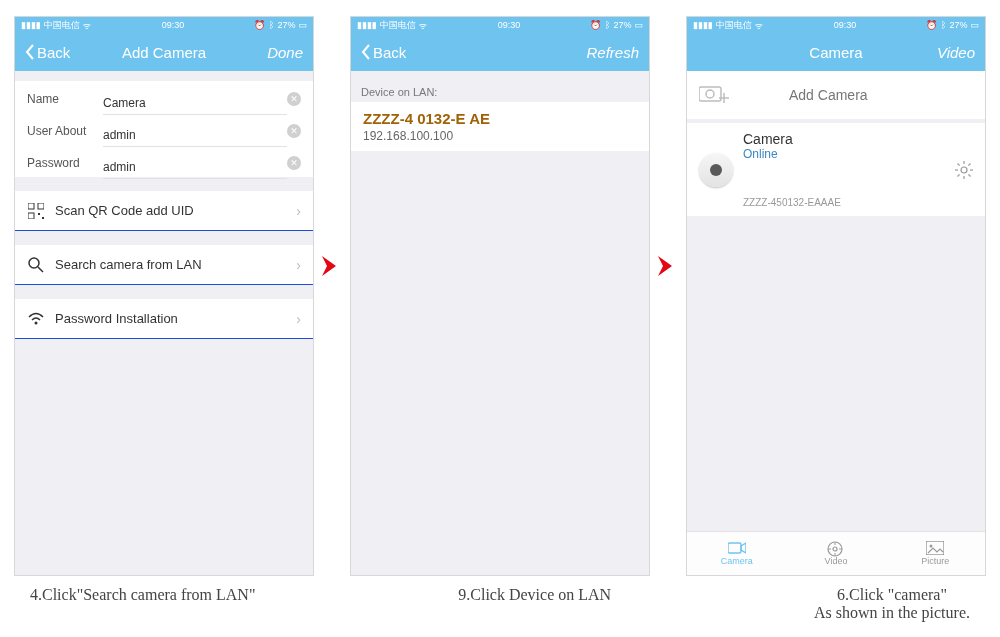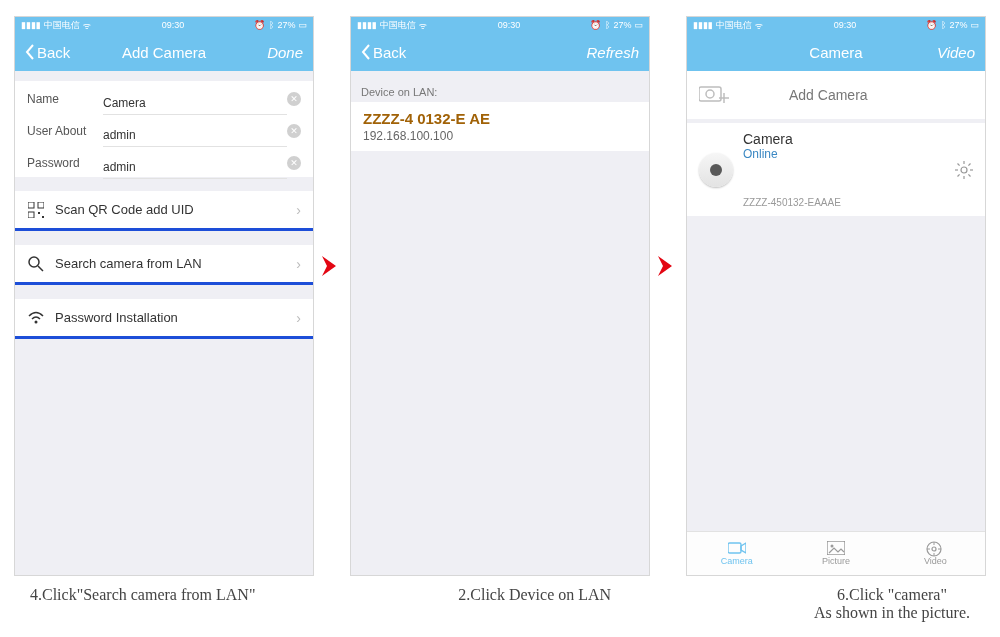--- a/index.html
+++ b/index.html
@@ -20,7 +20,7 @@
 .field .val { flex:1; border:none; border-bottom:1px solid #e2e2e2; font-size:12px; padding:4px 0; background:transparent; color:#333; }
 .field .clear { width:14px; height:14px; border-radius:50%; background:#d0d0d0; color:#fff; font-size:9px; display:flex; align-items:center; justify-content:center; }
 .spacer { height: 14px; background:#efeff4; }
-.row { background:#fff; height: 40px; display:flex; align-items:center; padding:0 12px; font-size:13px; color:#333; border-bottom:3px solid #1d4ed8; }
+.row { background:#fff; height: 40px; display:flex; align-items:center; padding:0 12px; font-size:13px; color:#333; border-bottom:1px solid #1d4ed8; }
 .row .ricon { width:18px; height:18px; margin-right:10px; display:flex; align-items:center; justify-content:center; }
 .row .chev { margin-left:auto; color:#bbb; font-size:14px; }
 .section-h { font-size:11px; color:#777; padding:15px 10px 4px; }

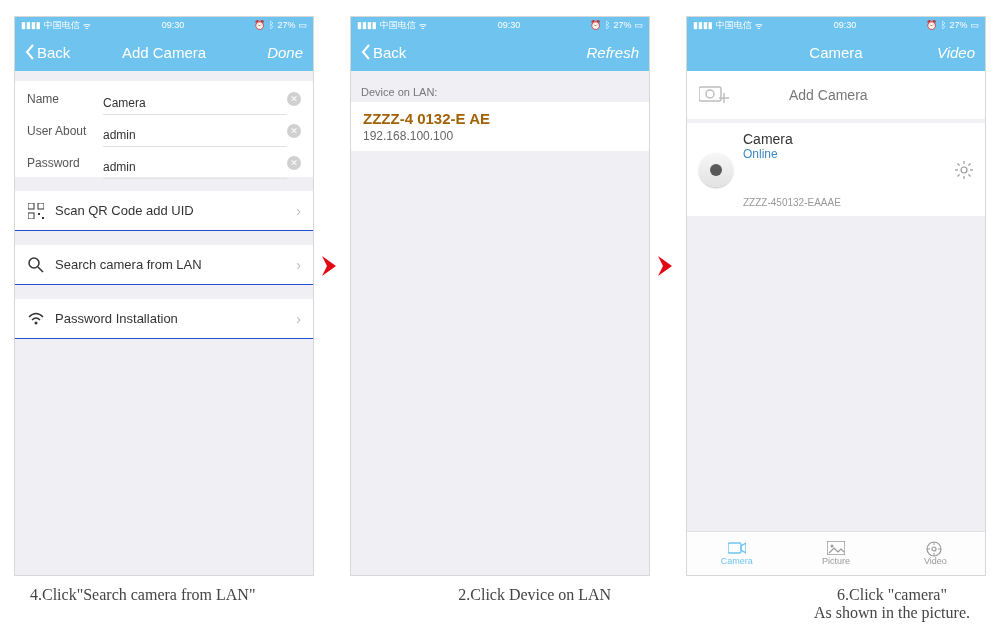--- a/index.html
+++ b/index.html
@@ -255,16 +255,6 @@
       </div>
       <div class="tab">
         <span class="ticon">
-              <svg width="18" height="14" viewBox="0 0 18 14">
-                <rect x="0" y="0" width="18" height="14" rx="1.5" fill="none" stroke="#9a9a9a" stroke-width="1.4"></rect>
-                <circle cx="5" cy="5" r="1.5" fill="#9a9a9a"></circle>
-                <path d="M2 12 L7 7 L11 11 L14 8 L17 11" fill="none" stroke="#9a9a9a" stroke-width="1.2"></path>
-              </svg>
-            </span>
-        <span>Picture</span>
-      </div>
-      <div class="tab">
-        <span class="ticon">
               <svg width="16" height="16" viewBox="0 0 16 16">
                 <circle cx="8" cy="8" r="7" fill="none" stroke="#9a9a9a" stroke-width="1.2"></circle>
                 <circle cx="8" cy="8" r="2" fill="none" stroke="#9a9a9a" stroke-width="1.2"></circle>
@@ -276,6 +266,16 @@
             </span>
         <span>Video</span>
       </div>
+      <div class="tab">
+        <span class="ticon">
+              <svg width="18" height="14" viewBox="0 0 18 14">
+                <rect x="0" y="0" width="18" height="14" rx="1.5" fill="none" stroke="#9a9a9a" stroke-width="1.4"></rect>
+                <circle cx="5" cy="5" r="1.5" fill="#9a9a9a"></circle>
+                <path d="M2 12 L7 7 L11 11 L14 8 L17 11" fill="none" stroke="#9a9a9a" stroke-width="1.2"></path>
+              </svg>
+            </span>
+        <span>Picture</span>
+      </div>
     </div>
   </div>
 </div>

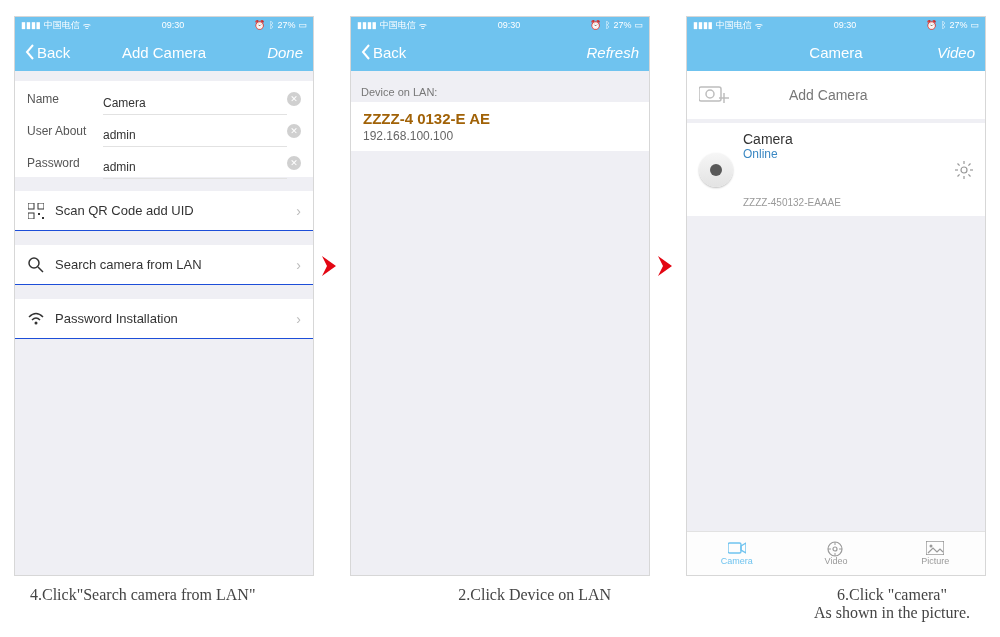--- a/index.html
+++ b/index.html
@@ -284,7 +284,7 @@
 
 <div class="captions">
   <div class="cap">4.Click"Search camera from LAN"</div>
-  <div class="cap">2.Click Device on LAN</div>
+  <div class="cap">9.Click Device on LAN</div>
   <div class="cap">6.Click "camera"
 As shown in the picture.</div>
 </div>

